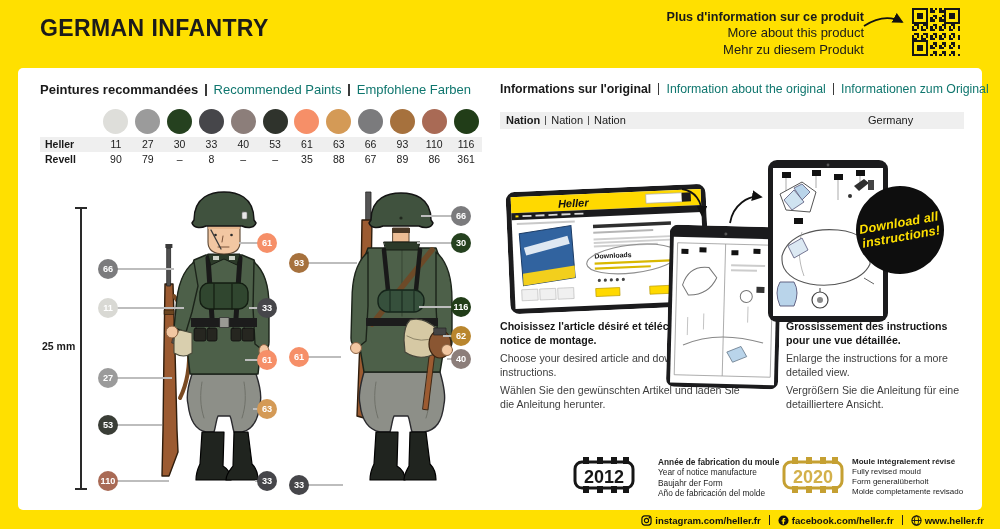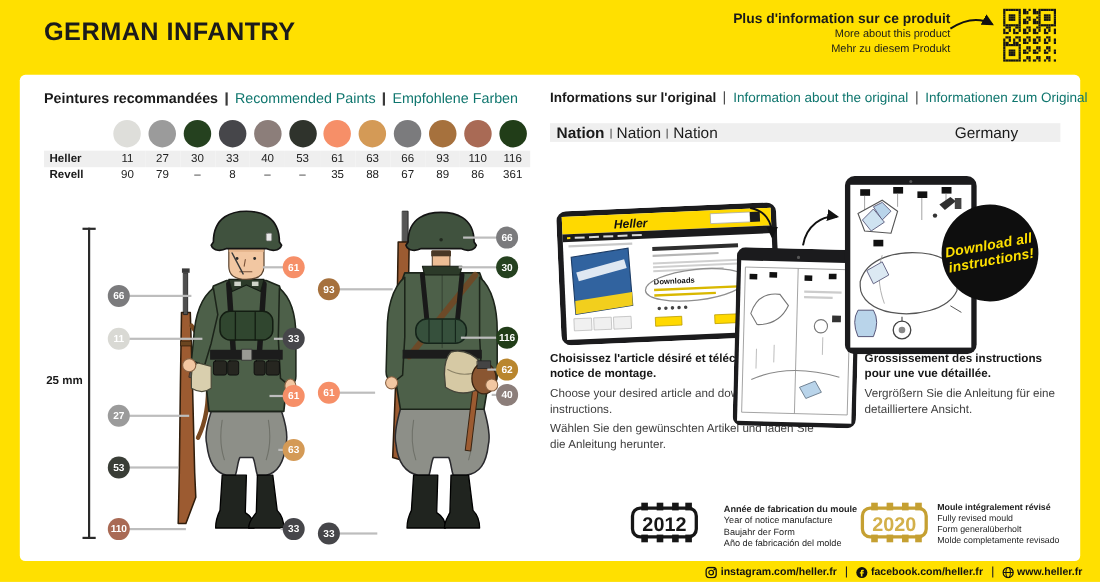--- a/index.html
+++ b/index.html
@@ -9,7 +9,7 @@
   .title{position:absolute;left:40px;top:15px;font-size:23px;font-weight:bold;letter-spacing:.4px;color:#1b1b1b;margin:0;}
   .more-info{position:absolute;top:9px;right:136px;text-align:right;line-height:1.3;}
   .more-info .fr{font-weight:bold;font-size:12.6px;}
-  .more-info .en,.more-info .de{font-size:10px;}
+  .more-info .en,.more-info .de{font-size:13px;}
   .qr-arrow{position:absolute;top:13px;right:92px;}
   .qr{position:absolute;top:8px;right:40px;width:48px;height:48px;display:grid;
       grid-template-columns:repeat(21,1fr);grid-template-rows:repeat(21,1fr);}

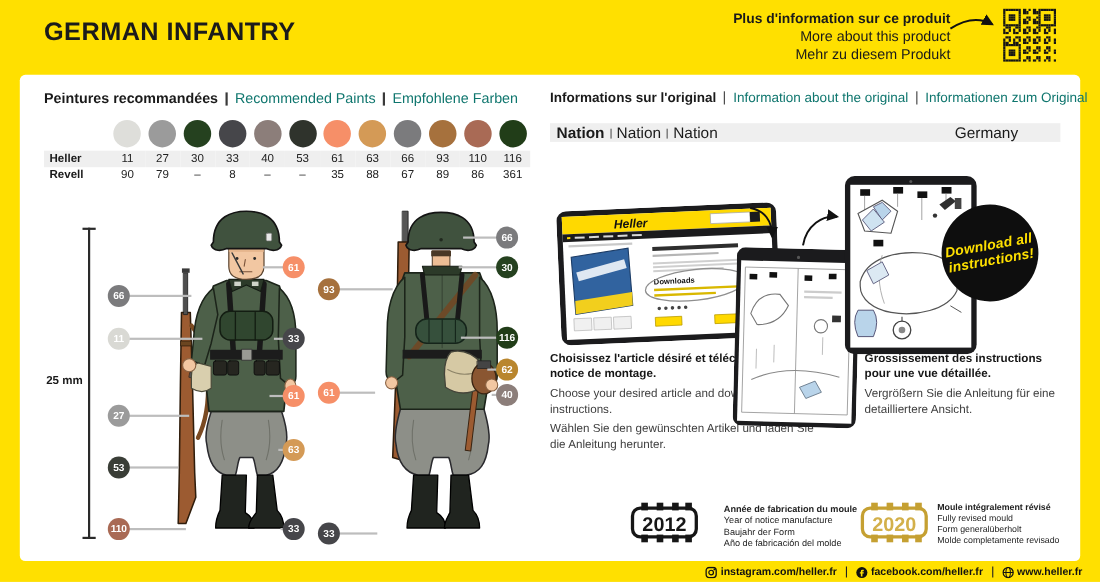--- a/index.html
+++ b/index.html
@@ -42,7 +42,7 @@
         color:#fff;font-size:9.2px;font-weight:bold;text-align:center;line-height:20px;}
   
   .nation-row{position:absolute;left:482px;top:44px;width:464px;height:17px;background:#efefef;
-              font-size:14px;line-height:17px;padding:0;}
+              font-size:11px;line-height:17px;padding:0;}
   .nation-row .labels{padding-left:6px;}
   .nation-row b{font-weight:bold;}
   .nation-row .nsep{display:inline-block;width:1px;height:9px;background:#555;margin:0 5px;vertical-align:-1px;}

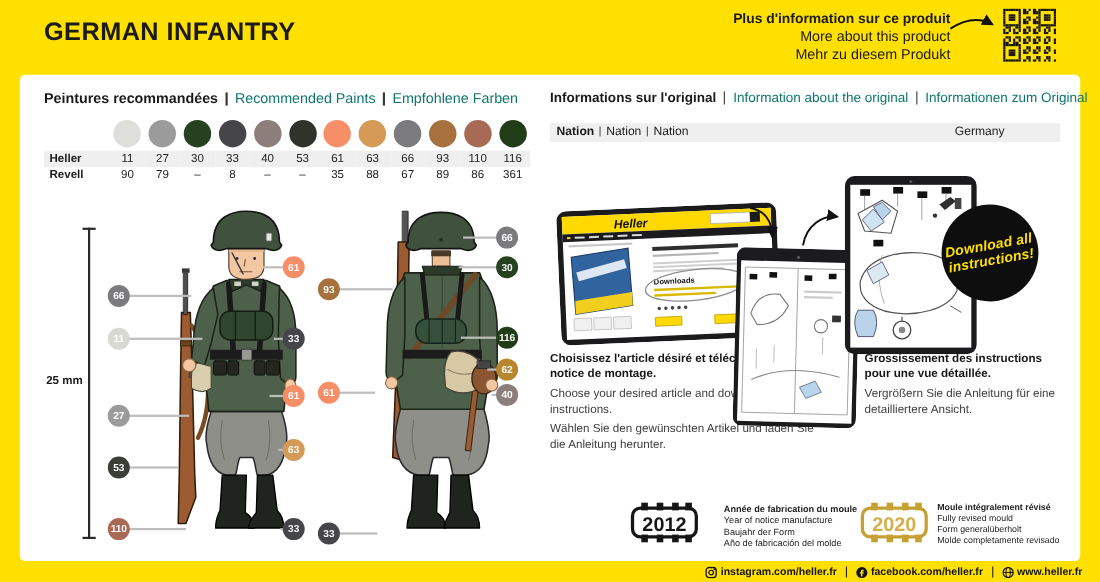--- a/index.html
+++ b/index.html
@@ -904,6 +904,7 @@
     </div>
     <div class="step s2">
       <p class="fr">Grossissement des instructions pour une vue détaillée.</p>
+      <p class="en">Enlarge the instructions for a more detailed view.</p>
       <p class="de">Vergrößern Sie die Anleitung für eine detailliertere Ansicht.</p>
     </div>
 

